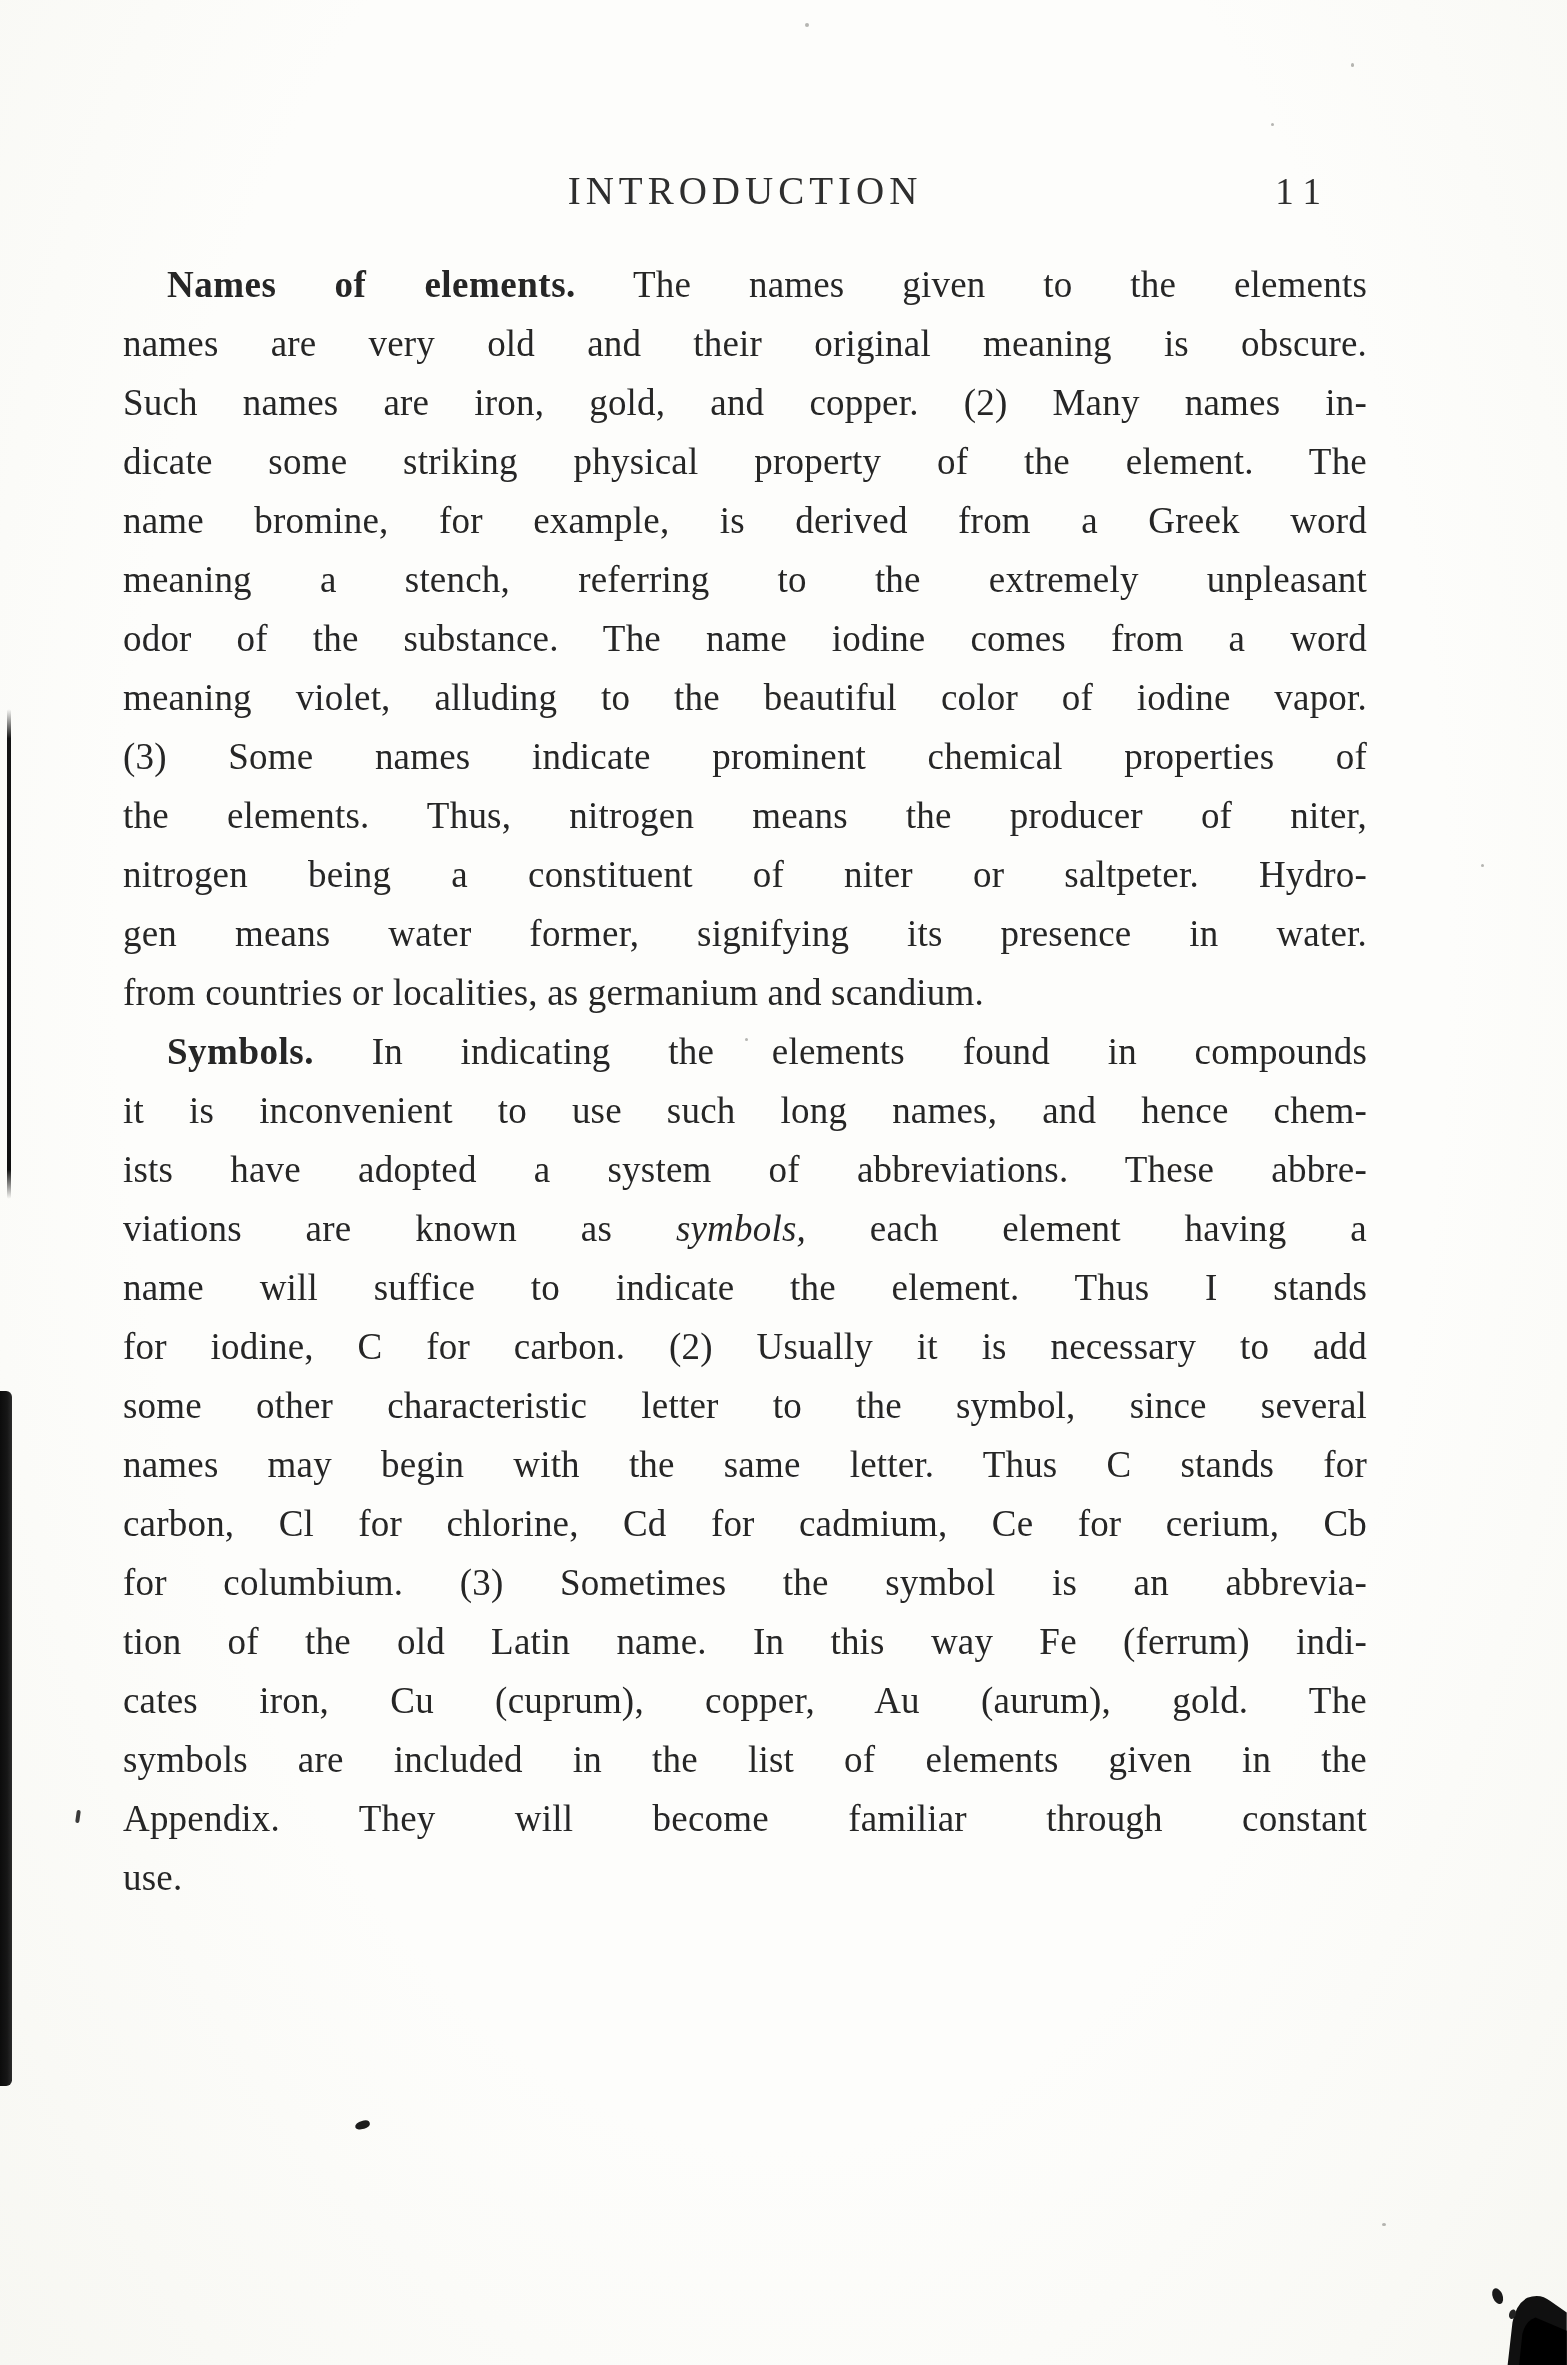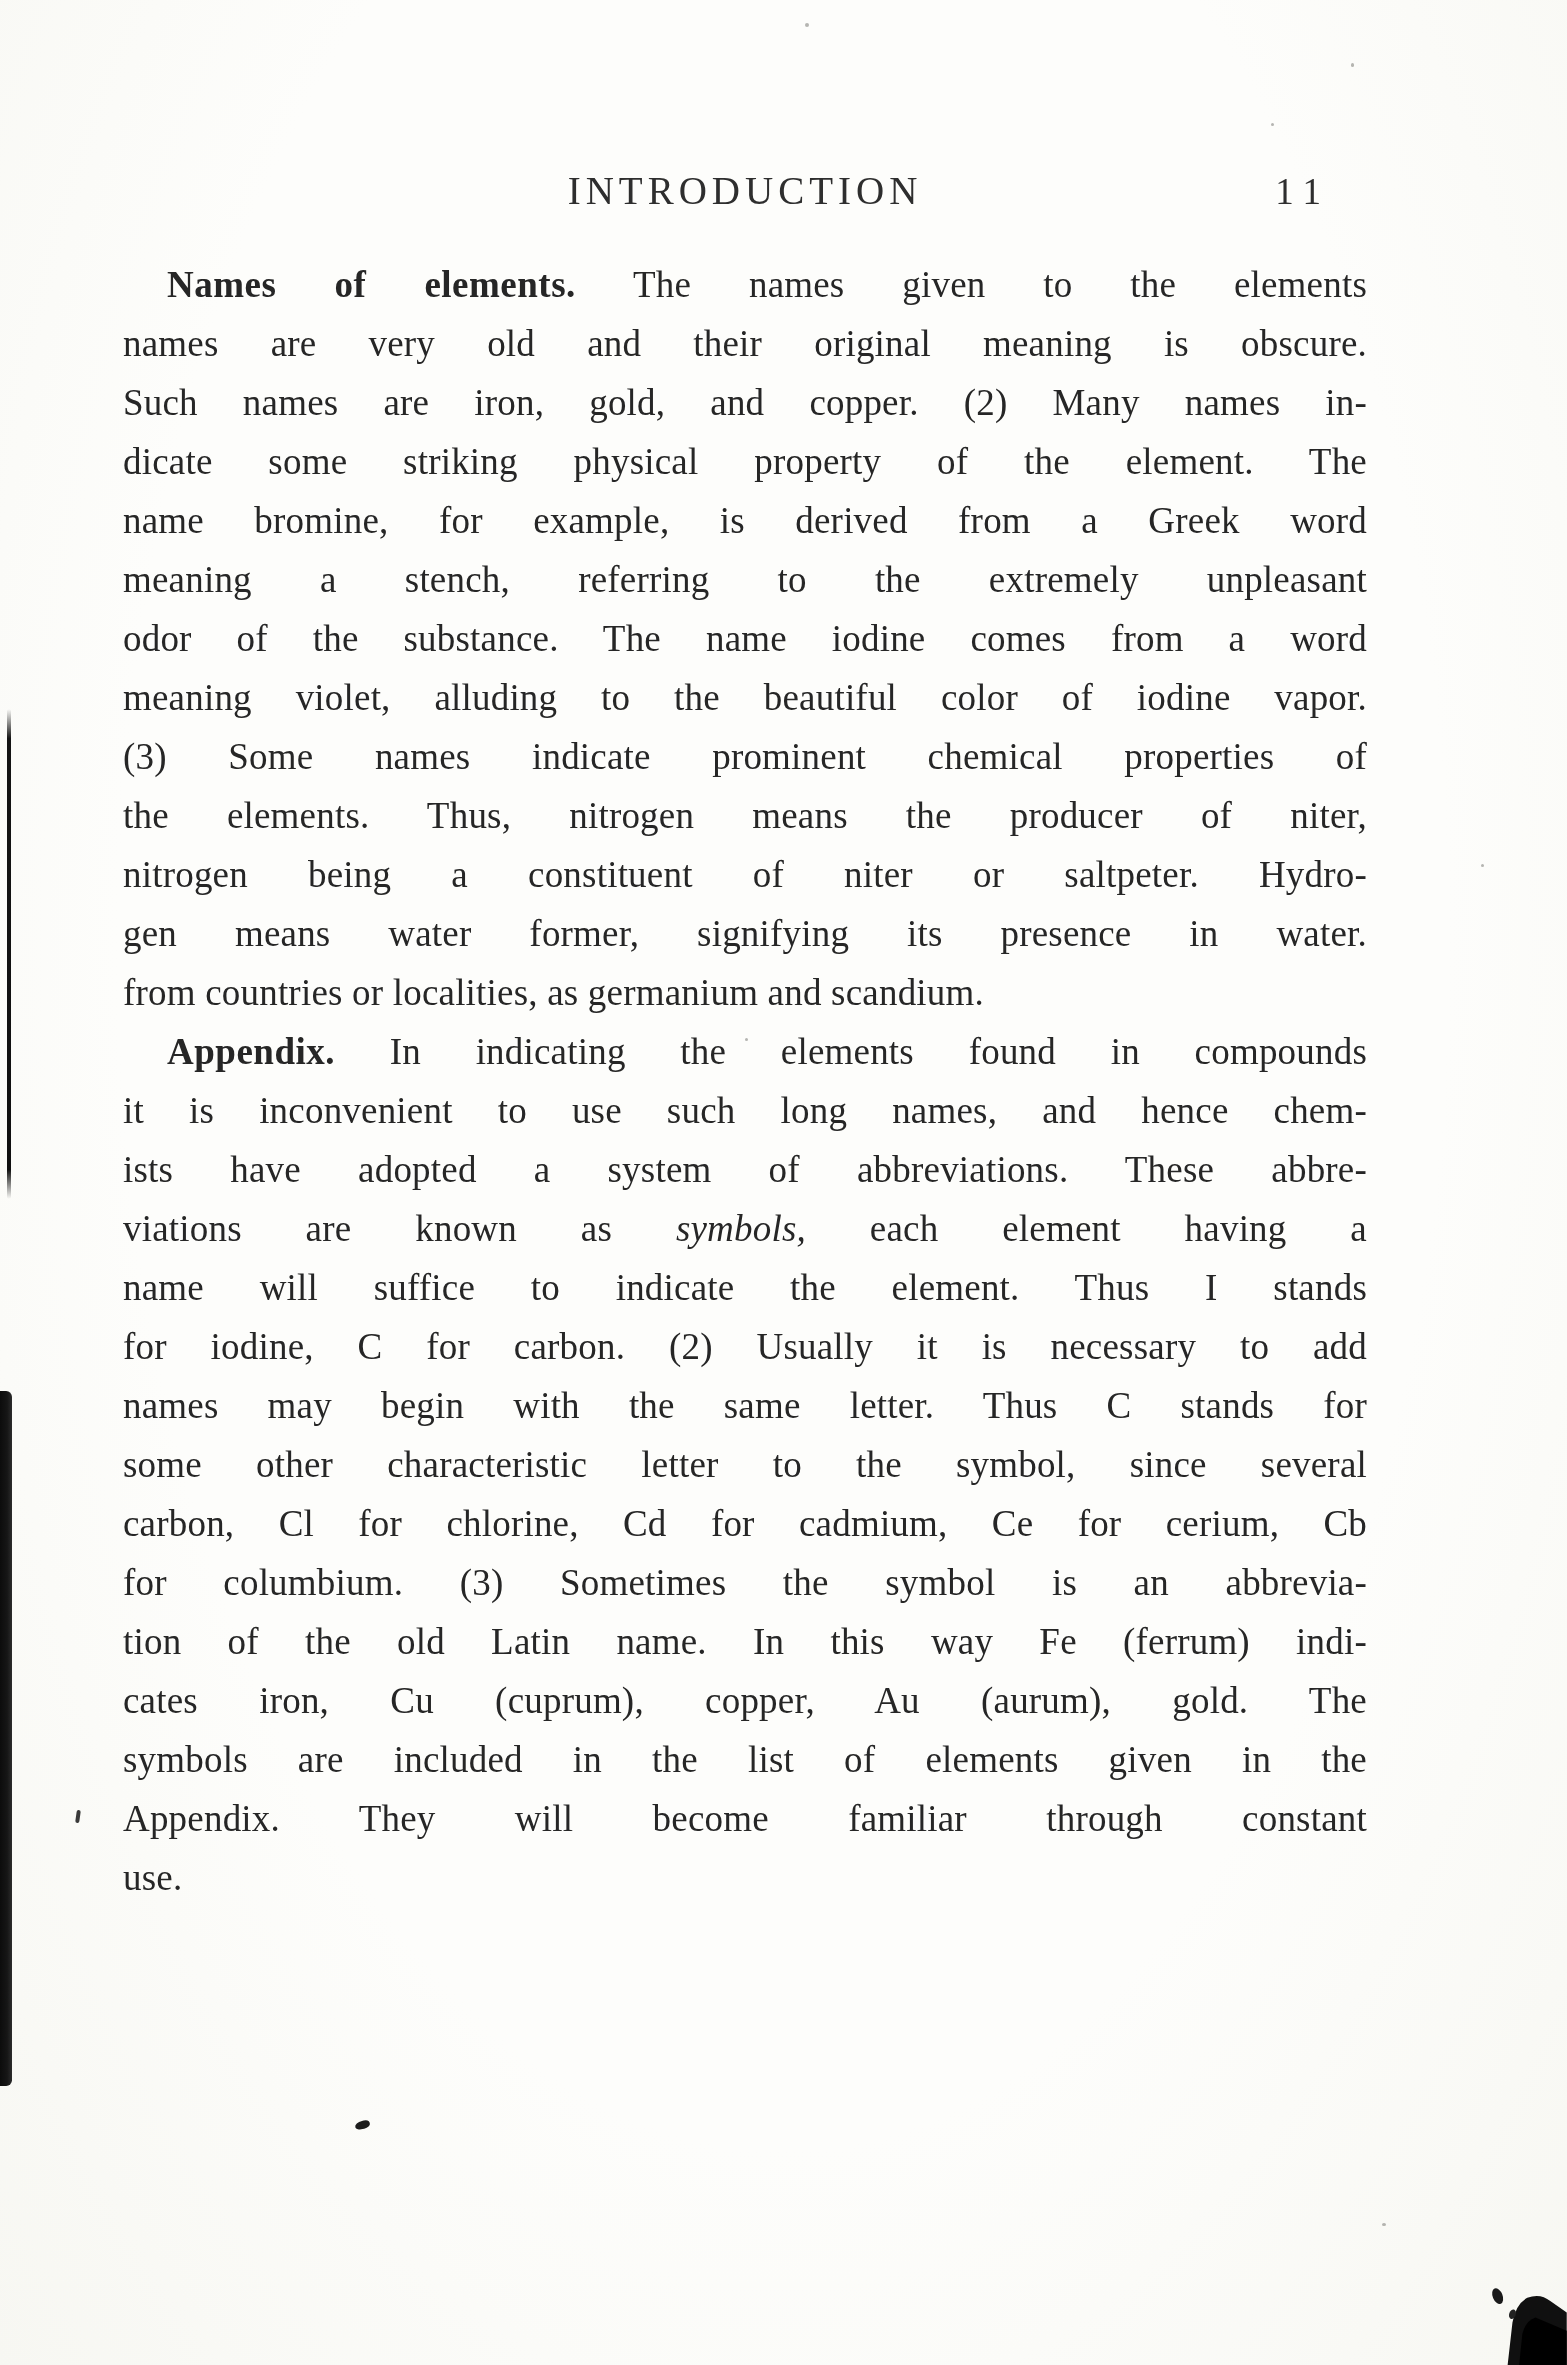--- a/index.html
+++ b/index.html
@@ -135,7 +135,7 @@
         <div class="line line-last"><span>from countries or localities, as germanium and scandium.</span></div>
       </div>
     <div class="paragraph">
-        <div class="line line-first"><span class="bold">Appendix.</span><span>  In indicating the elements found in compounds</span></div>
+        <div class="line line-first"><span class="bold">Symbols.</span><span>  In indicating the elements found in compounds</span></div>
         <div class="line"><span>it is inconvenient to use such long names, and hence chem-</span></div>
         <div class="line"><span>ists have adopted a system of abbreviations.  These abbre-</span></div>
         <div class="line"><span>viations are known as </span><span class="italic">symbols,</span><span> each element having a</span></div>

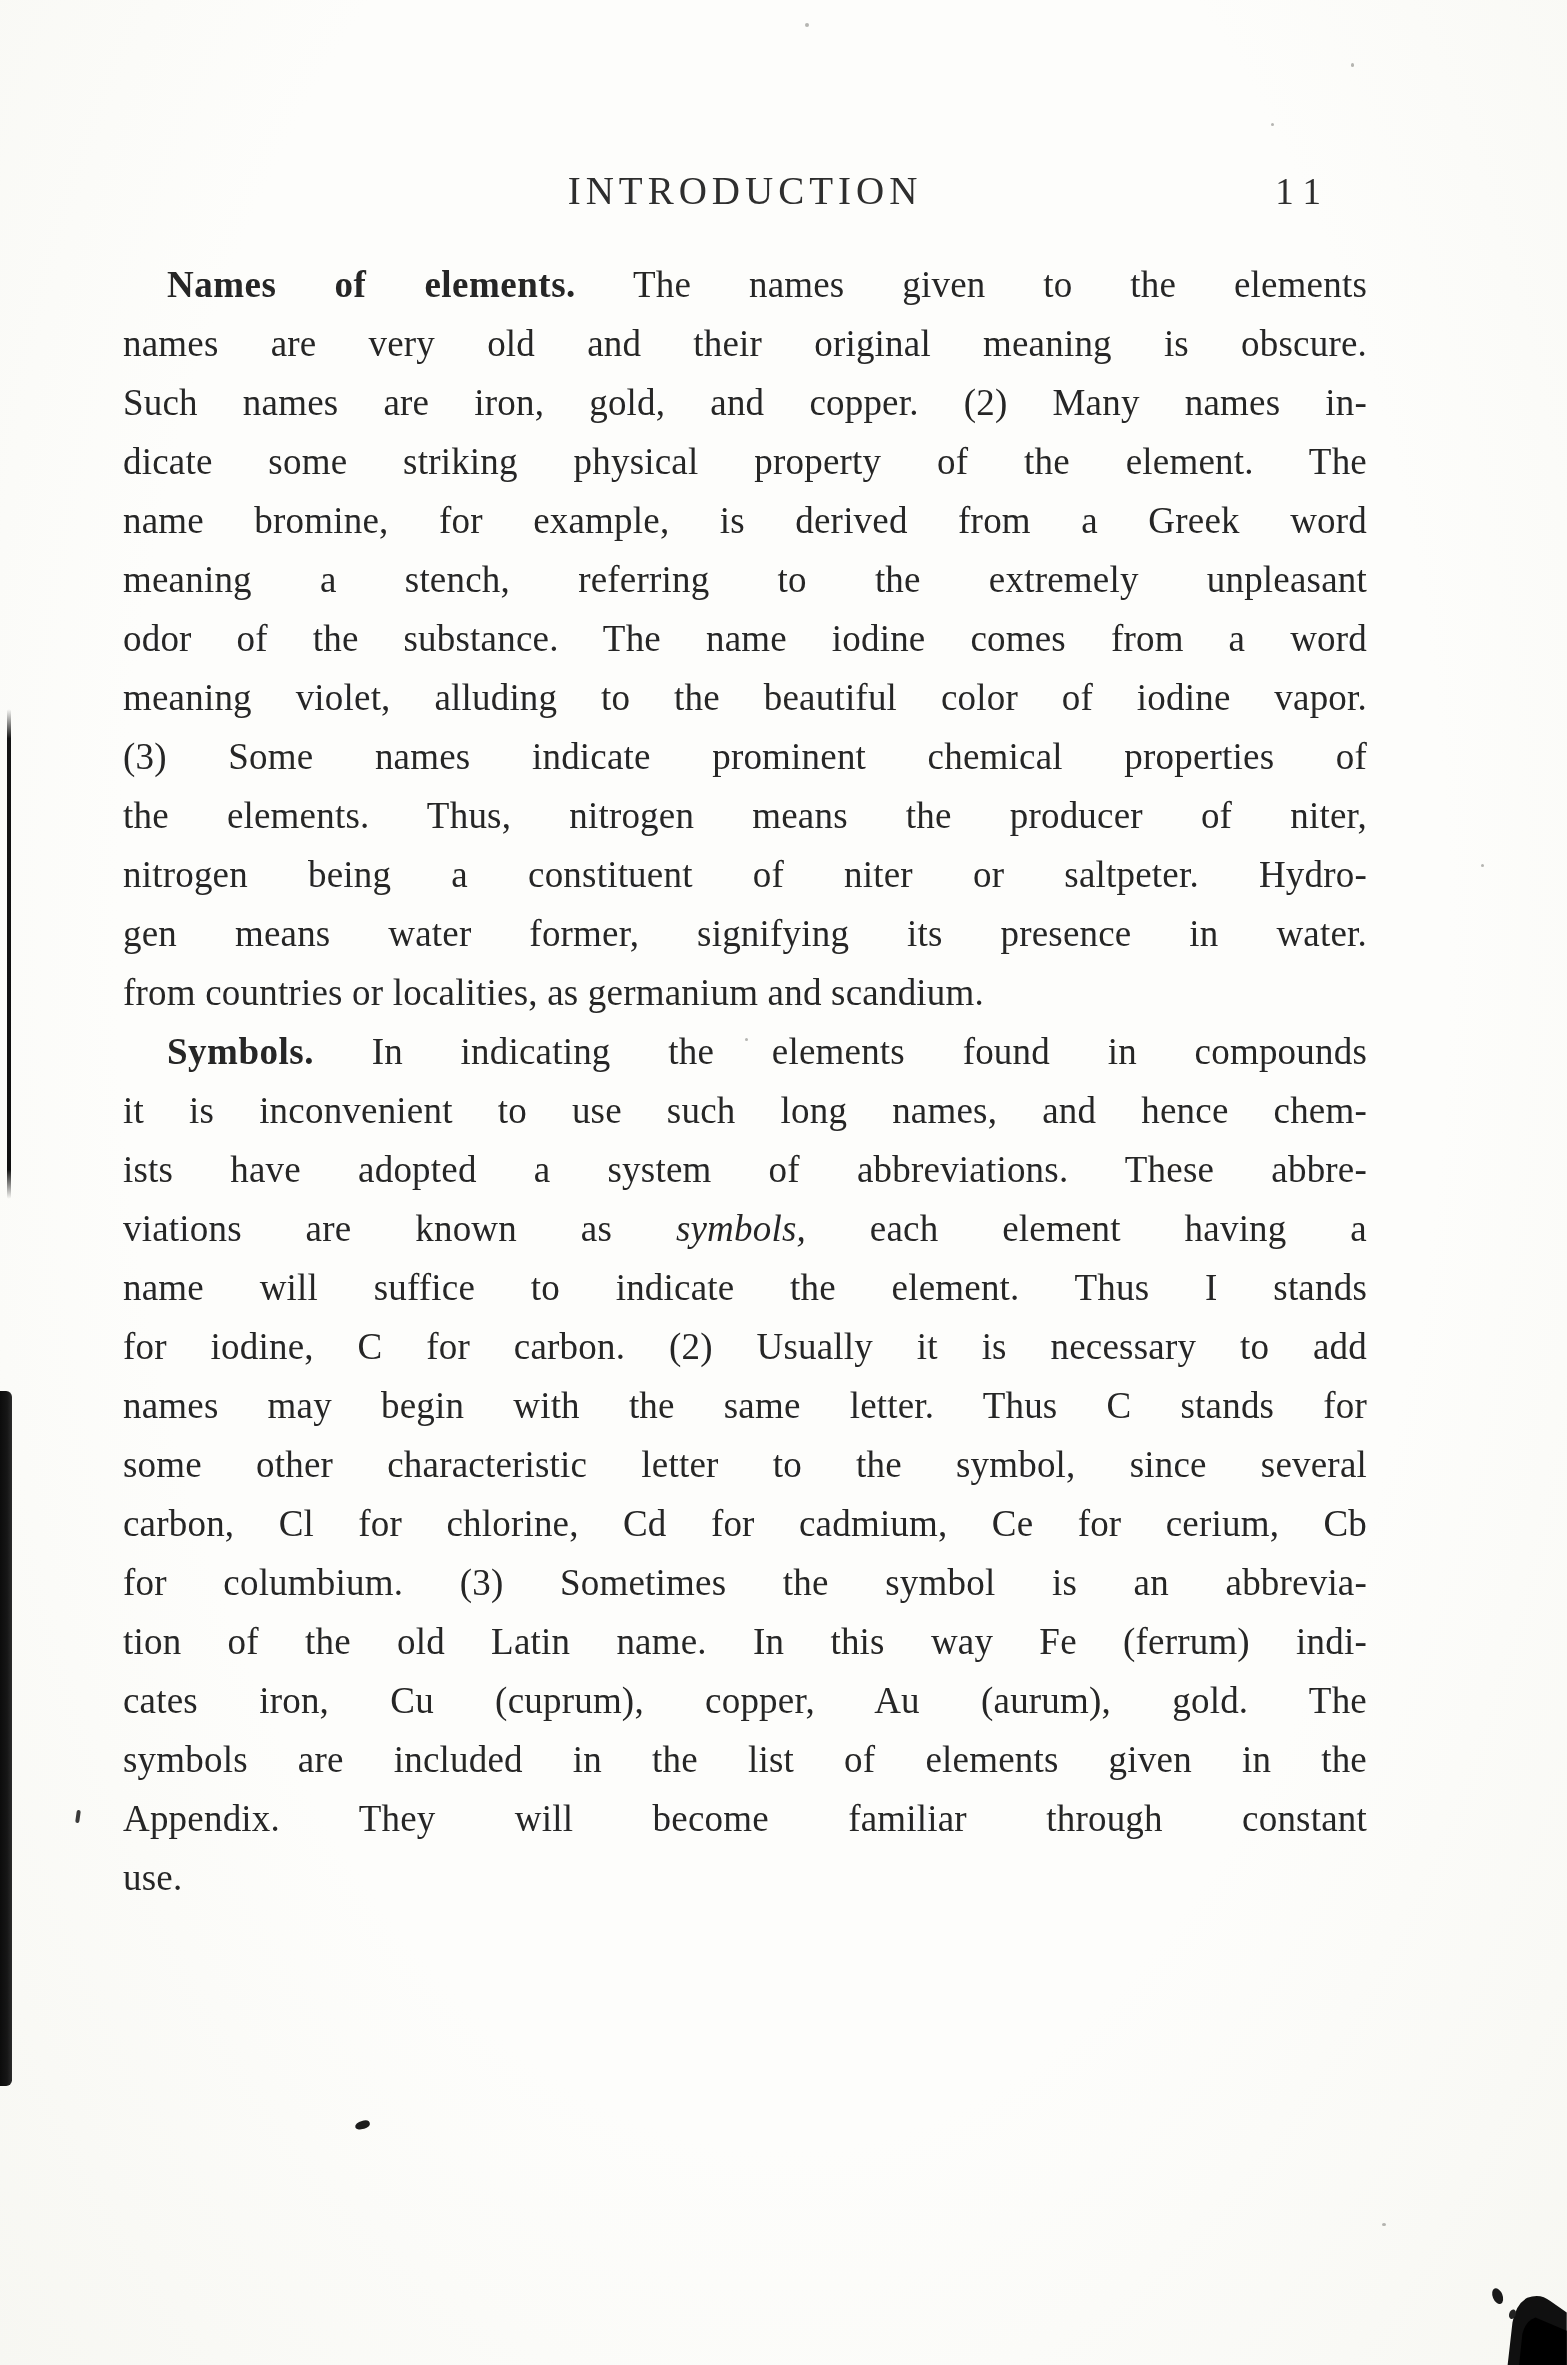--- a/index.html
+++ b/index.html
@@ -141,8 +141,8 @@
         <div class="line"><span>viations are known as </span><span class="italic">symbols,</span><span> each element having a</span></div>
         <div class="line"><span>name will suffice to indicate the element.  Thus I stands</span></div>
         <div class="line"><span>for iodine, C for carbon.  (2) Usually it is necessary to add</span></div>
+        <div class="line"><span>some other characteristic letter to the symbol, since several</span></div>
         <div class="line"><span>names may begin with the same letter.  Thus C stands for</span></div>
-        <div class="line"><span>some other characteristic letter to the symbol, since several</span></div>
         <div class="line"><span>carbon, Cl for chlorine, Cd for cadmium, Ce for cerium, Cb</span></div>
         <div class="line"><span>for columbium.  (3) Sometimes the symbol is an abbrevia-</span></div>
         <div class="line"><span>tion of the old Latin name.  In this way Fe (ferrum) indi-</span></div>

